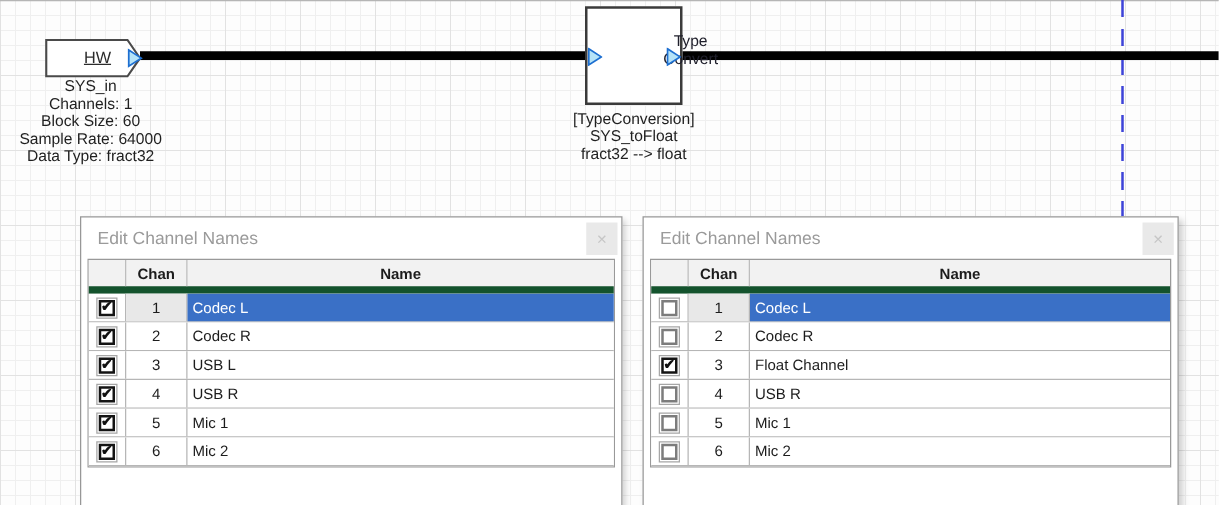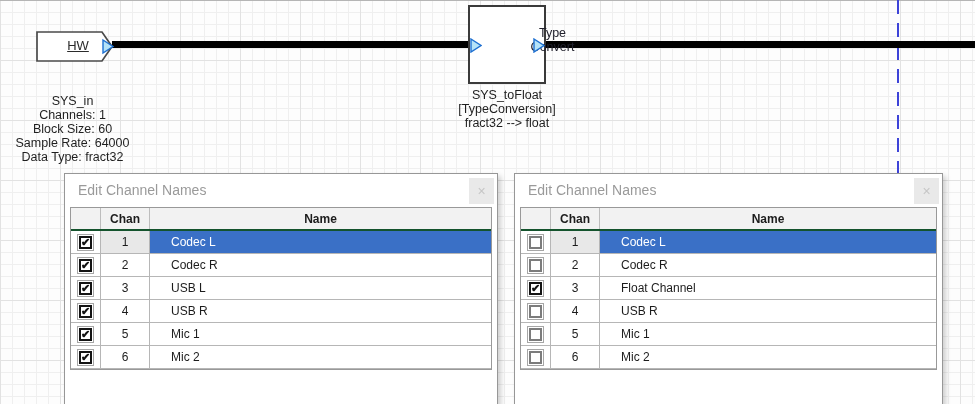--- a/index.html
+++ b/index.html
@@ -32,7 +32,7 @@
   .blk-labels{position:absolute; text-align:center; font-size:12.5px; line-height:14px;
     color:#1f1f1f; z-index:4;}
   .blk-labels span{display:block;}
-  #hw-labels{left:0px; top:62px; width:145px;margin-top:32px;}
+  #hw-labels{left:0px; top:62px; width:145px;}
   #tc-labels{left:427px; top:88px; width:160px;}
   
   .dialog{position:absolute; top:173px; height:252px; box-sizing:border-box; background:#fff;

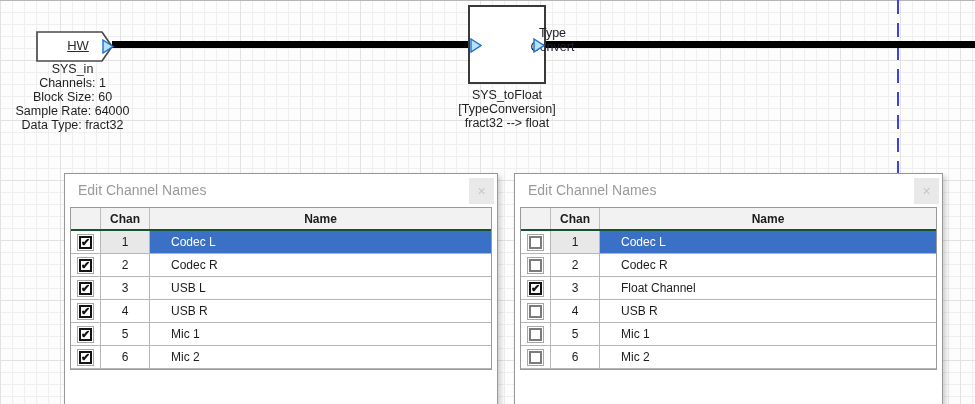--- a/index.html
+++ b/index.html
@@ -97,8 +97,8 @@
   <div class="tc-text">Type
 Convert</div>
   <div id="tc-labels" class="blk-labels">
+    <span>[TypeConversion]</span>
     <span>SYS_toFloat</span>
-    <span>[TypeConversion]</span>
     <span>fract32 --&gt; float</span>
   </div>
 

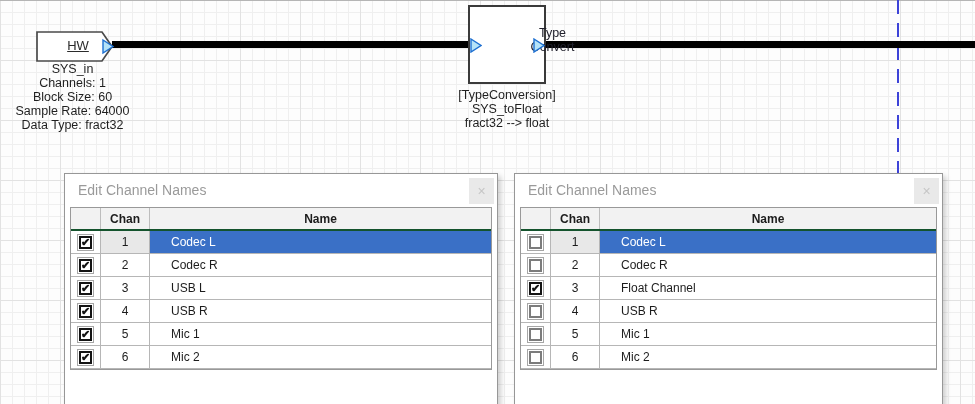--- a/index.html
+++ b/index.html
@@ -44,7 +44,7 @@
   .close-btn{position:absolute; right:3px; top:4px; width:25px; height:26px; background:#e9e9e9;
     color:#c6c6c6; font-size:14px; display:flex; align-items:center; justify-content:center; cursor:default;}
   .tbl{margin:0 5px; border:1px solid #999; background:#fff;}
-  .thead{display:flex; height:21px; background:#f2f2f2; border-bottom:2px solid #14532d;
+  .thead{display:flex; height:21px; background:#f2f2f2; border-bottom:6px solid #14532d;
     font-size:12px; font-weight:bold; color:#2e2e2e;}
   .thead .cell{box-sizing:border-box;}
   .cell{box-sizing:border-box;}

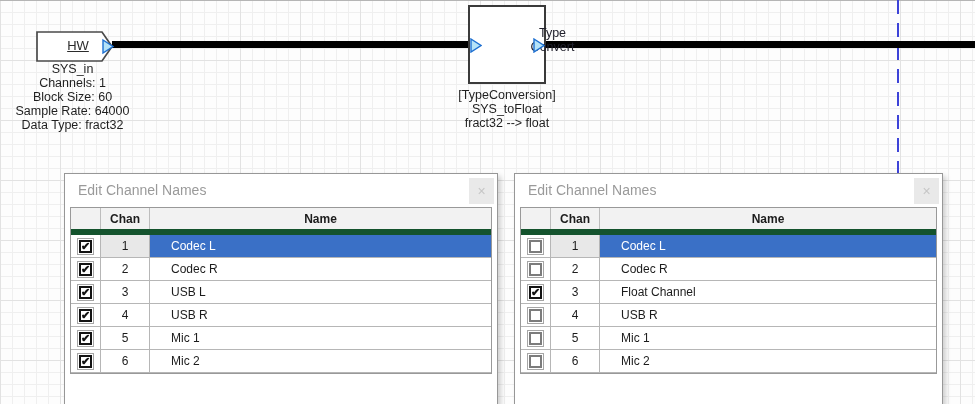--- a/index.html
+++ b/index.html
@@ -51,7 +51,7 @@
   .cb{width:30px; display:flex; align-items:center; justify-content:center; border-right:1px solid #bdbdbd;}
   .chan{width:49px; display:flex; align-items:center; justify-content:center;
     border-right:1px solid #bdbdbd; font-size:12px; color:#1c1c1c;}
-  .name{flex:1; display:flex; align-items:center; padding-left:21px; font-size:12px; color:#1c1c1c;}
+  .name{flex:1; display:flex; align-items:center; padding-left:4px; font-size:12px; color:#1c1c1c;}
   .trow{display:flex; height:22px; border-bottom:1px solid #b6b6b6; background:#fff;}
   .trow .cb, .trow .chan{border-right:1px solid #b6b6b6;}
   .chan.sel{background:#e8e8e8;}

